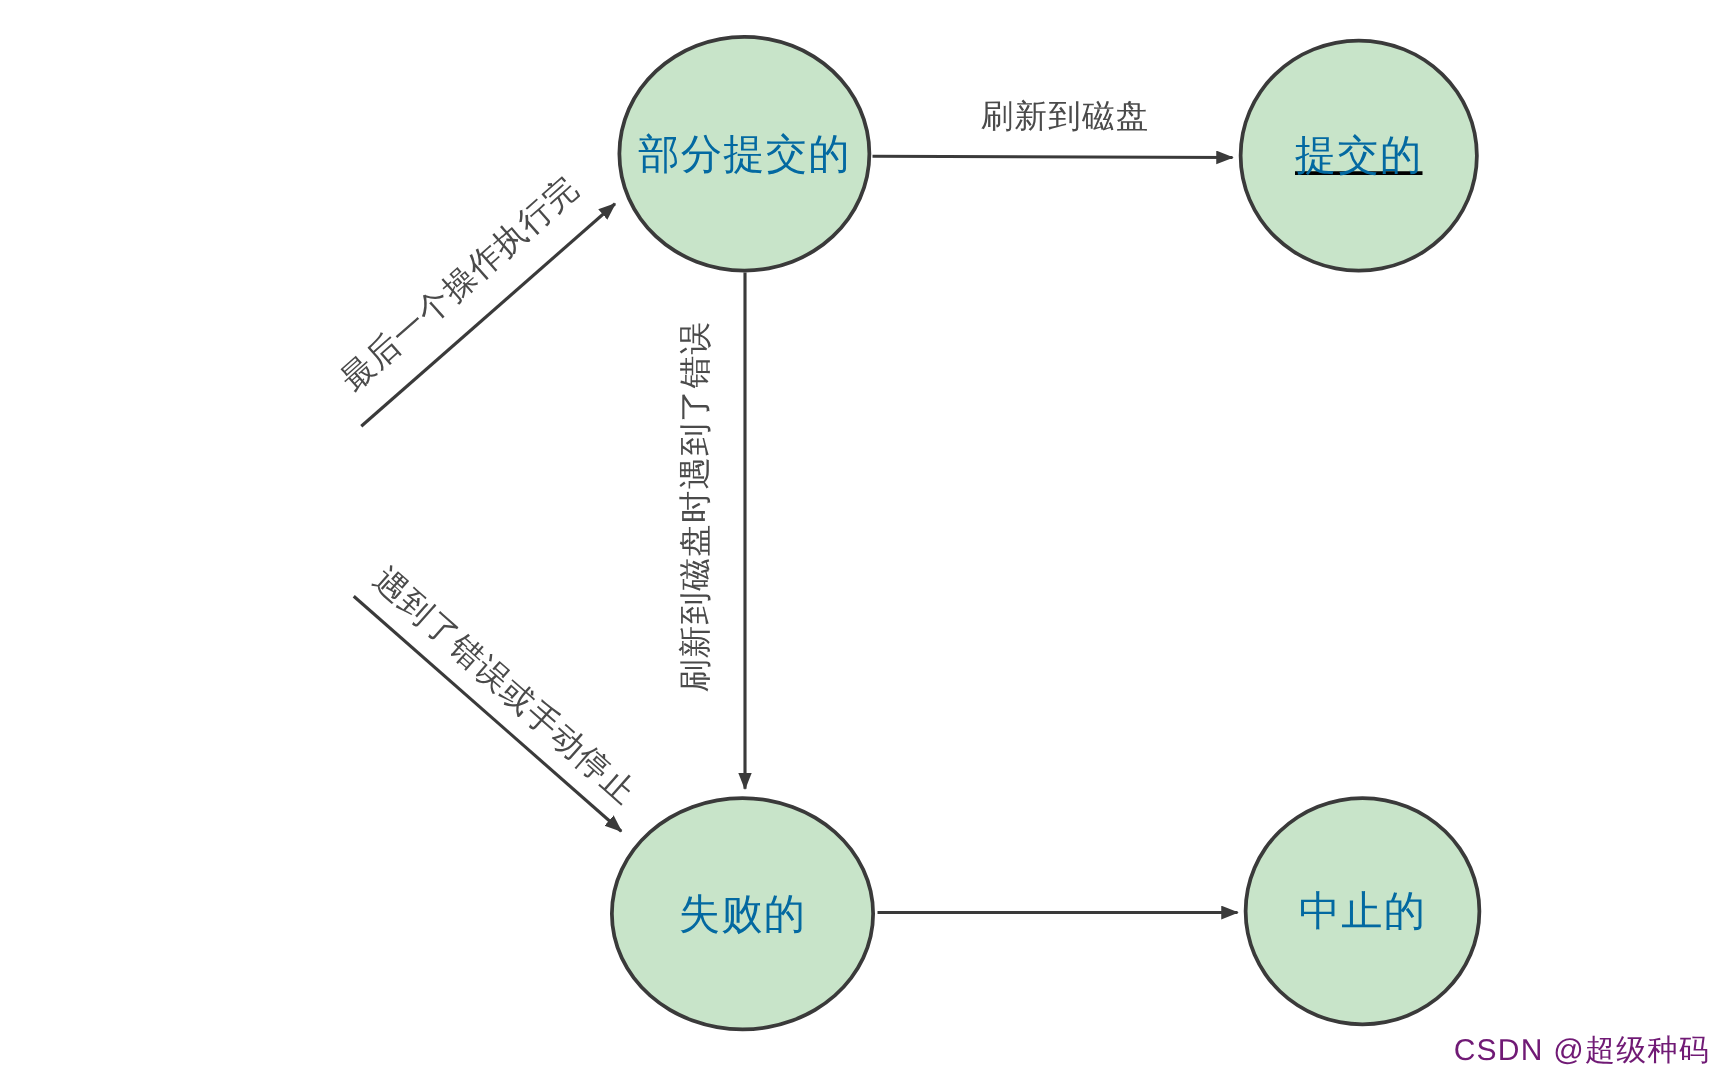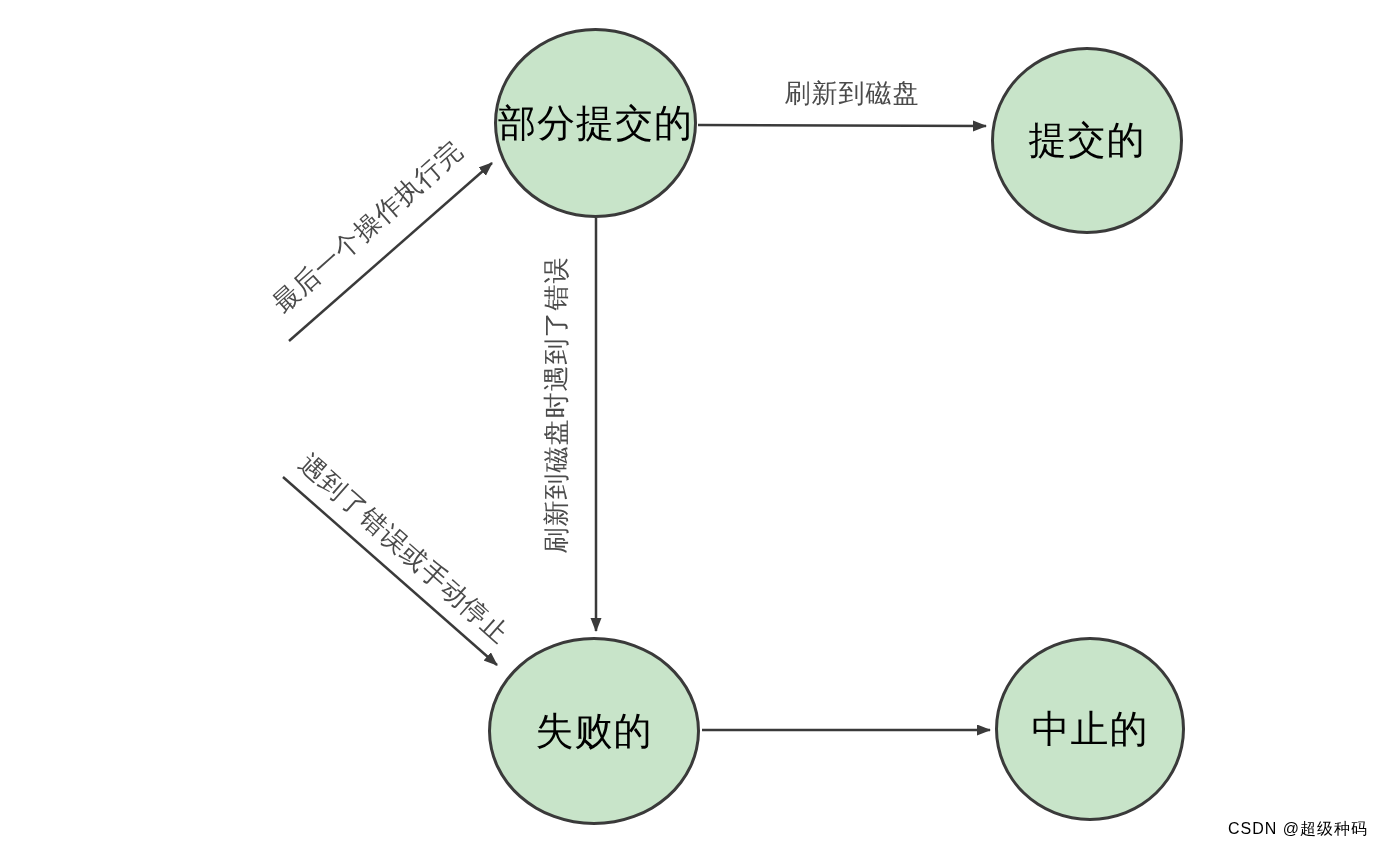--- a/index.html
+++ b/index.html
@@ -34,8 +34,8 @@
     justify-content: center;
   }
   .node span {
-    font-size: 38px;
-    color: #000000;
+    font-size: 33px;
+    color: #0369a1;
     letter-spacing: 1px;
     white-space: nowrap;
   }

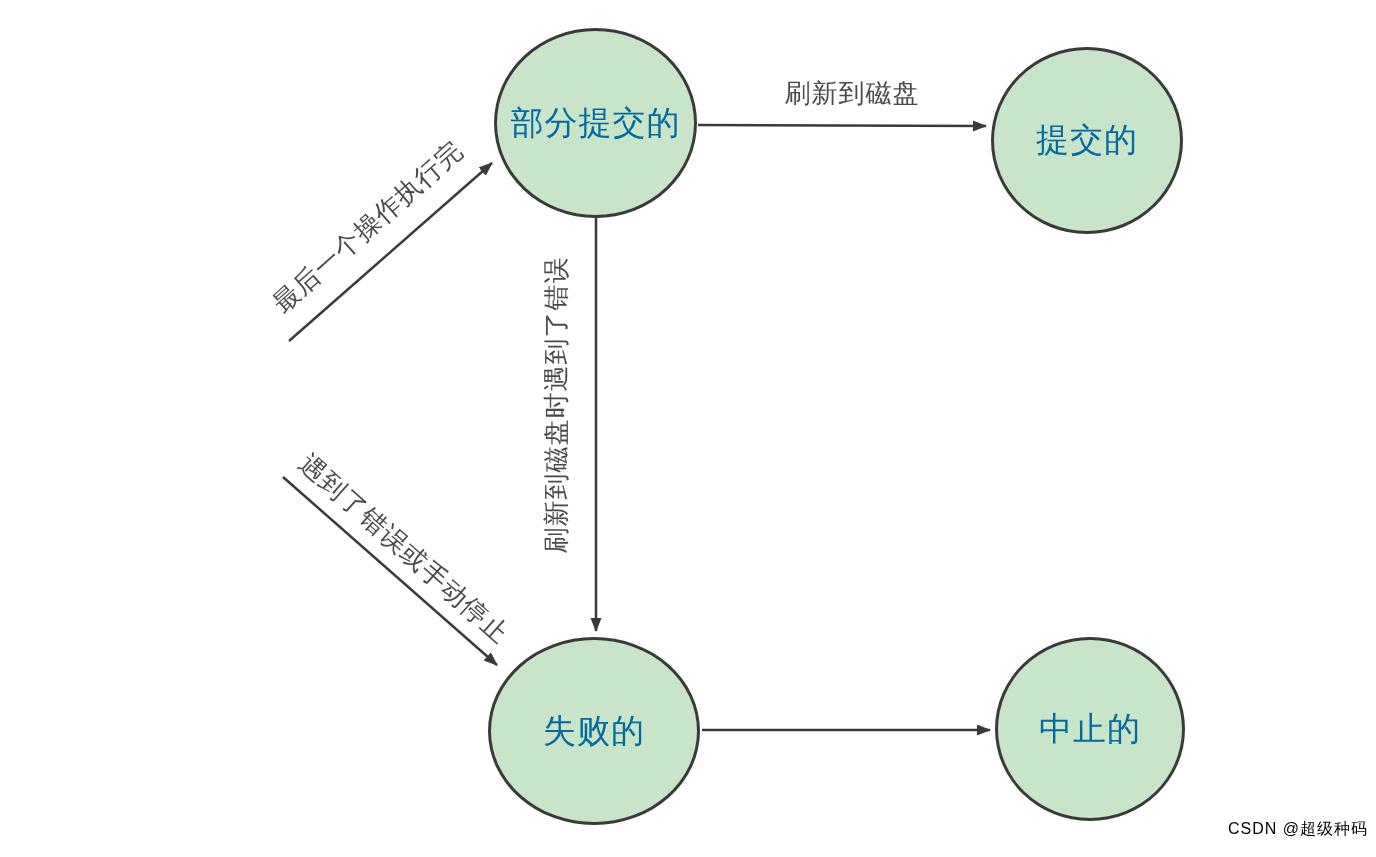--- a/index.html
+++ b/index.html
@@ -41,7 +41,7 @@
   }
   .node-active            { left: 121px; top: 315px; width: 192px; height: 183px; }
   .node-partial-committed { left: 494px; top:  28px; width: 203px; height: 190px; }
-  .node-committed         { left: 991px; top:  47px; width: 192px; height: 187px; }
+  .node-committed         { left: 991px; top:  31px; width: 192px; height: 187px; text-decoration: underline; }
   .node-failed            { left: 488px; top: 637px; width: 212px; height: 188px; }
   .node-aborted           { left: 995px; top: 637px; width: 190px; height: 184px; }
 

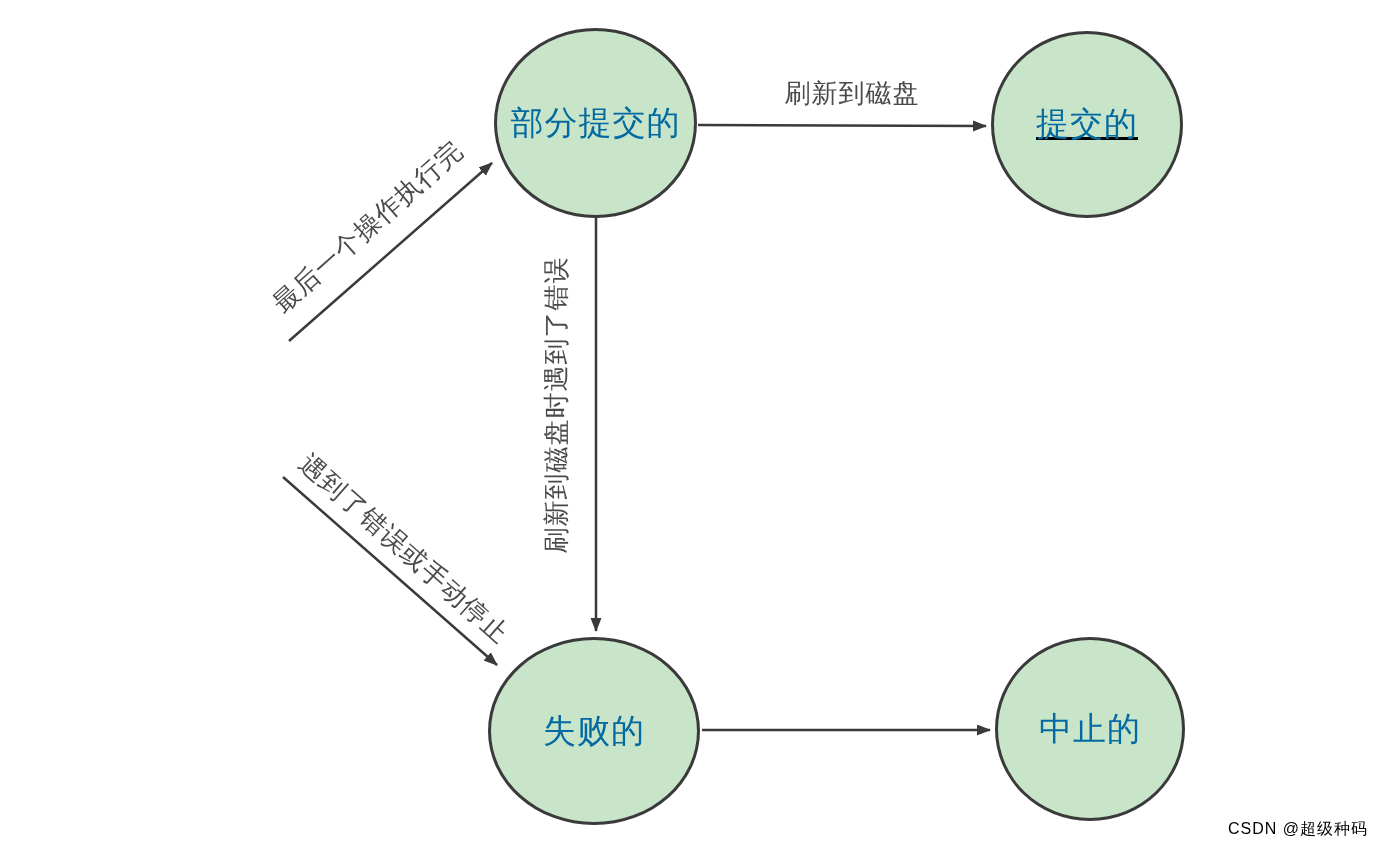--- a/index.html
+++ b/index.html
@@ -61,9 +61,9 @@
   .watermark {
     position: absolute;
     right: 8px;
-    bottom: 17px;
-    font-size: 16px;
-    color: #000000;
+    bottom: 1px;
+    font-size: 24px;
+    color: #701a75;
     letter-spacing: 1px;
   }
 </style>

